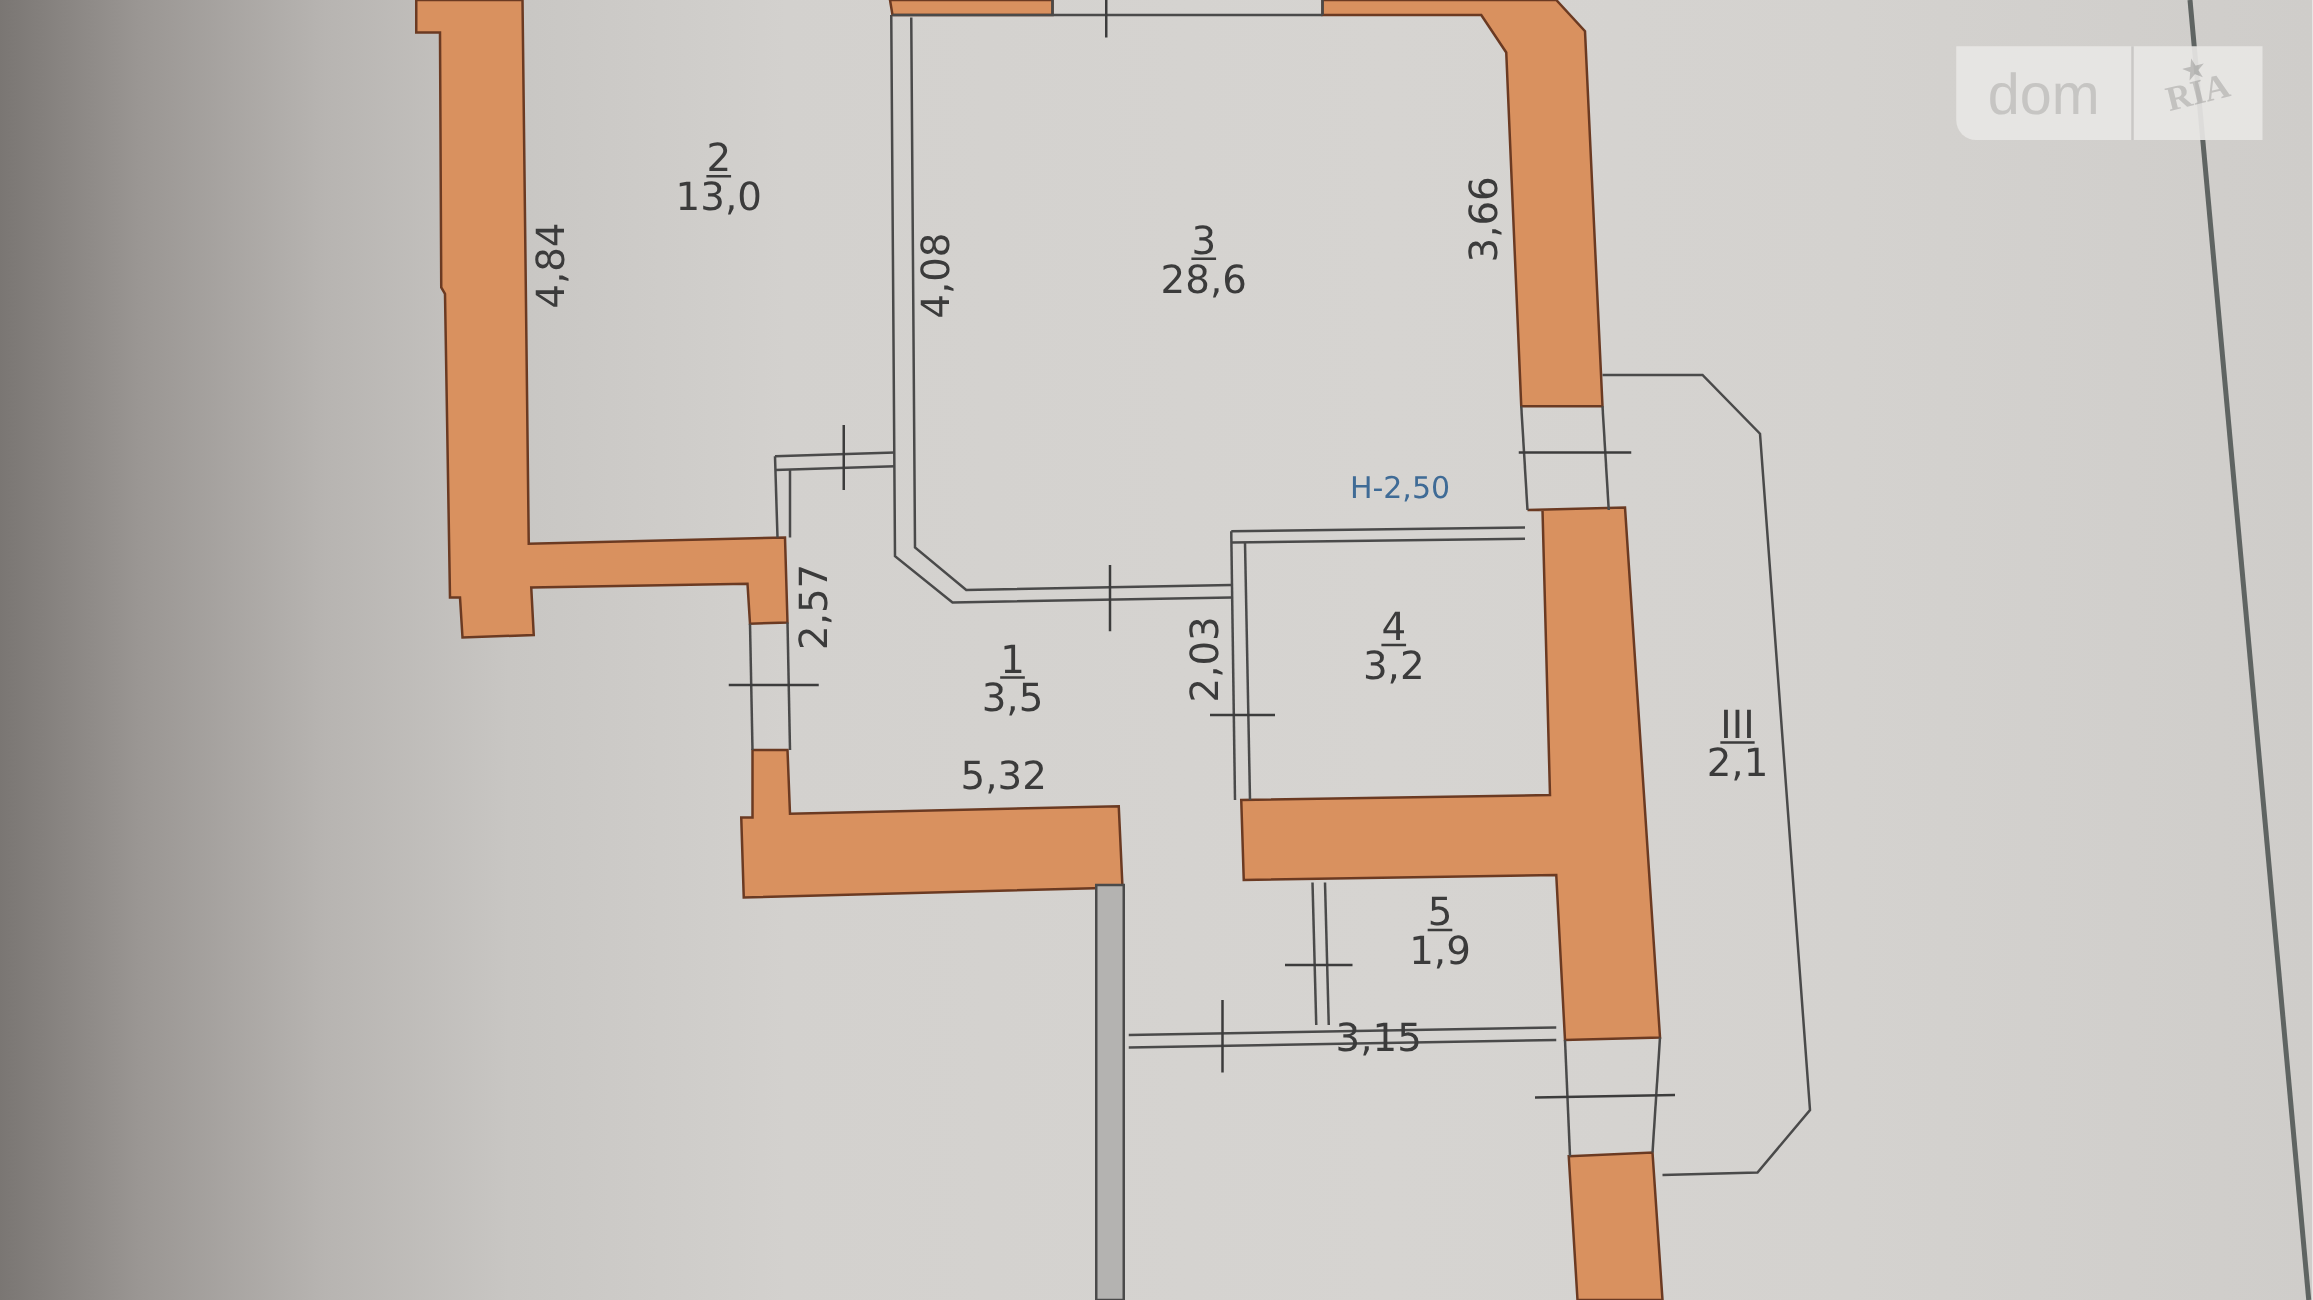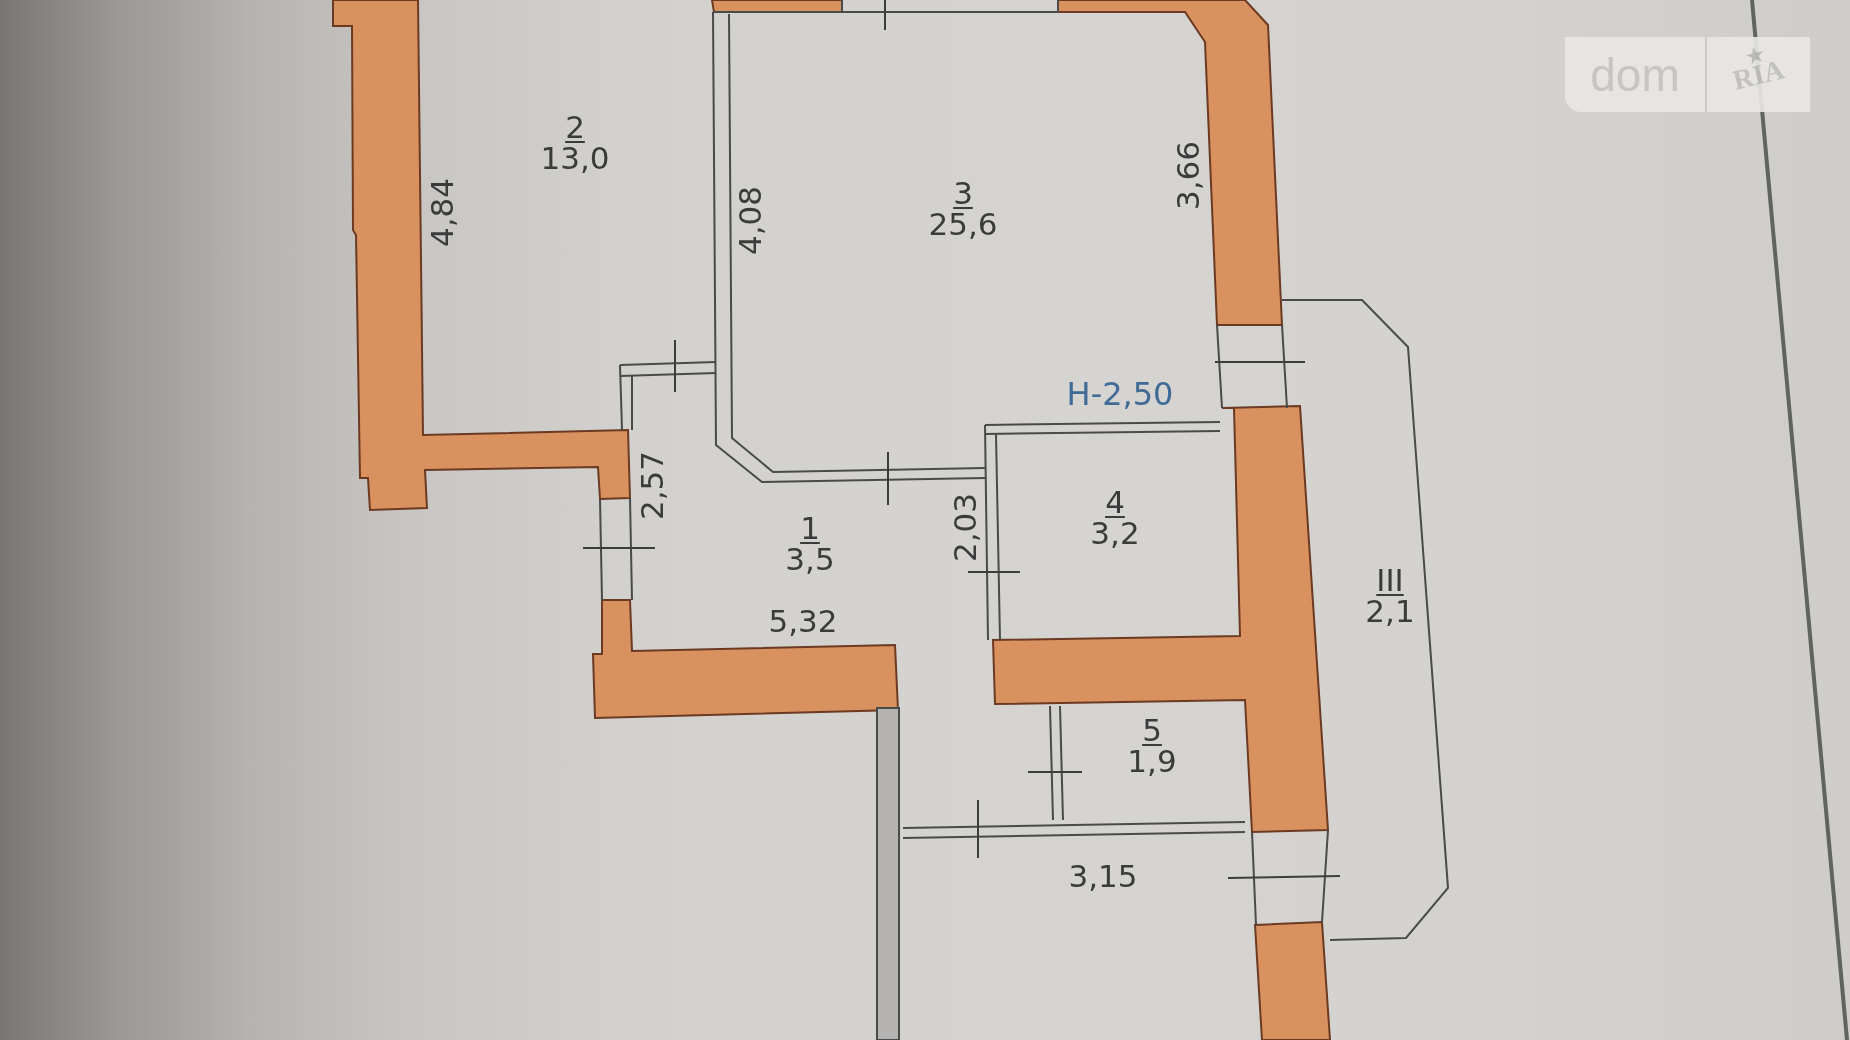--- a/index.html
+++ b/index.html
@@ -100,7 +100,7 @@
 </div>
 <div class="lbl room-label" style="left:928px; top:178px; width:70px;">
   <span class="room-num">3</span>
-  <span class="room-area">25,6</span>
+  <span class="room-area">28,6</span>
 </div>
 <div class="lbl room-label" style="left:780px; top:513px; width:60px;">
   <span class="room-num">1</span>

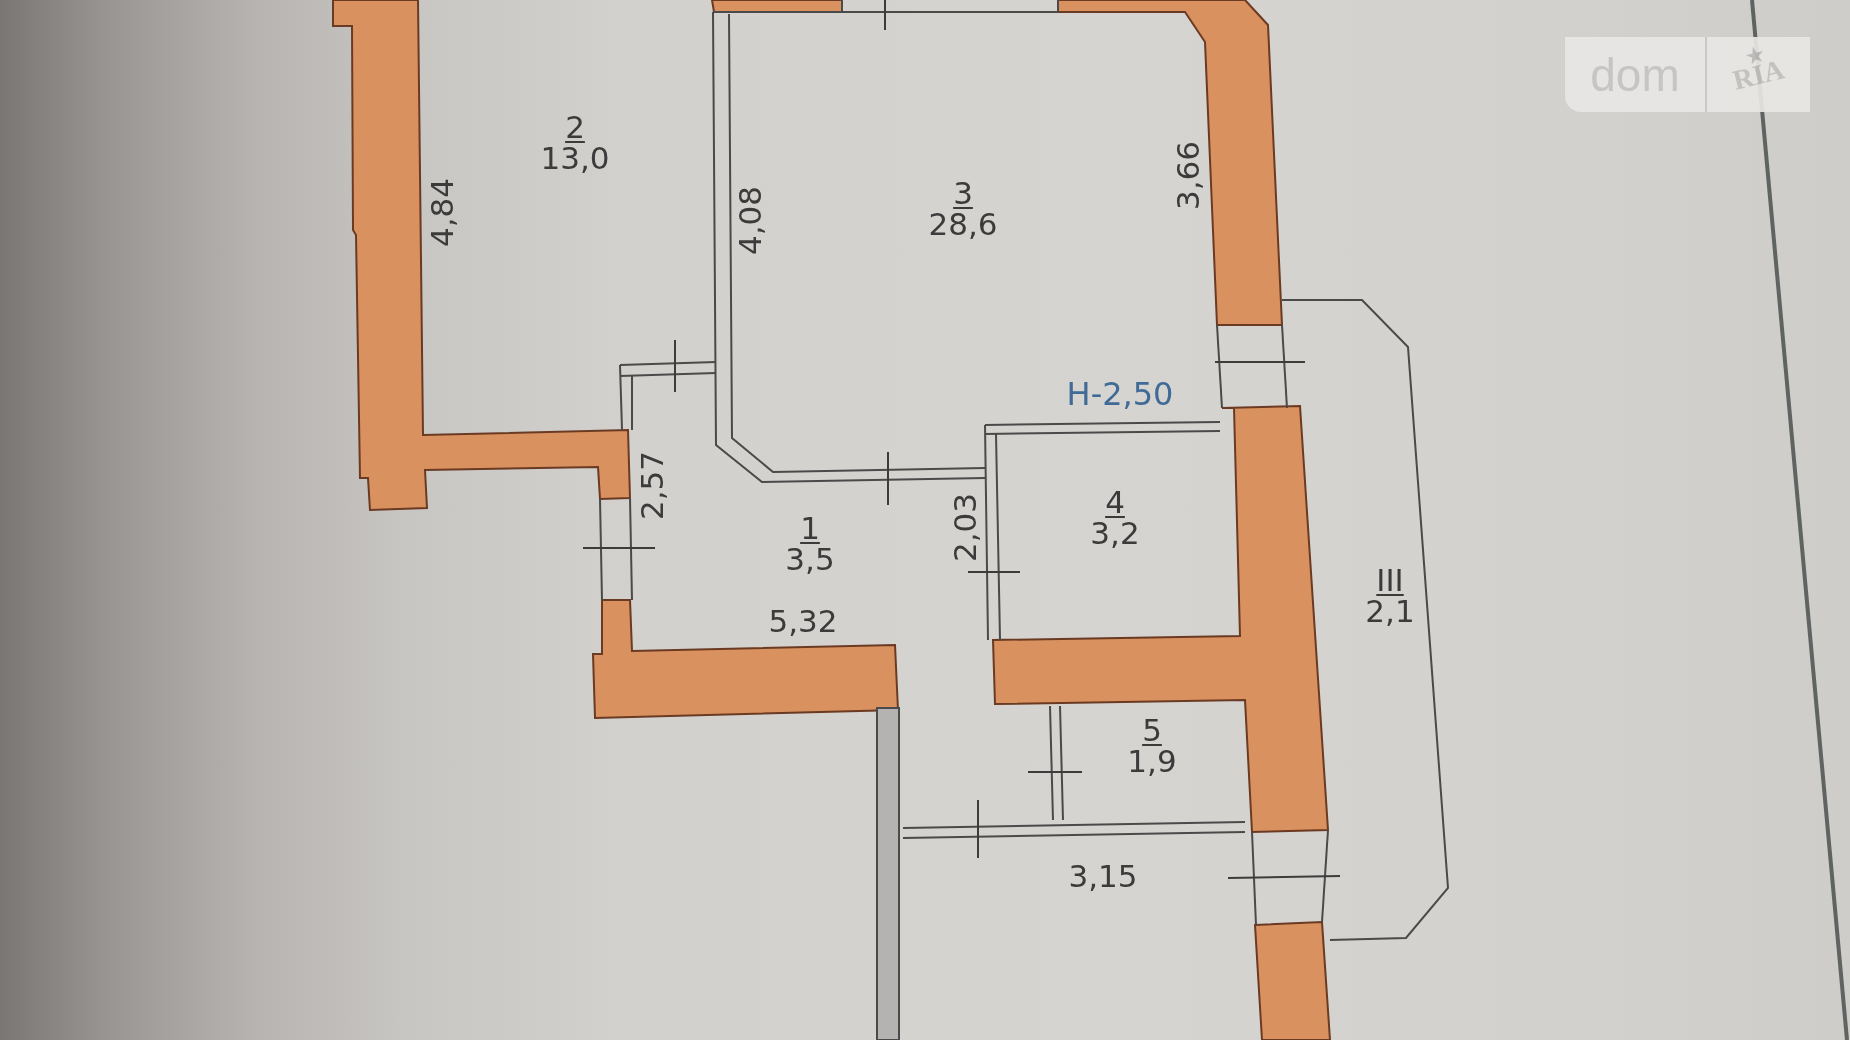--- a/index.html
+++ b/index.html
@@ -15,7 +15,7 @@
   .room-area { display: block; margin-top: 0; }
   .dim { font-size: 31px; }
   .vert { transform: rotate(-90deg); transform-origin: center center; }
-  .height-lbl { color: #3f6b96; font-size: 32px; }
+  .height-lbl { color: #3f6b96; font-size: 24px; }
   #logo {
     position: absolute; left: 1565px; top: 37px; width: 245px; height: 75px;
     background: #e8e7e5; border-radius: 0 0 0 16px; display: flex; align-items: center; opacity: .92;

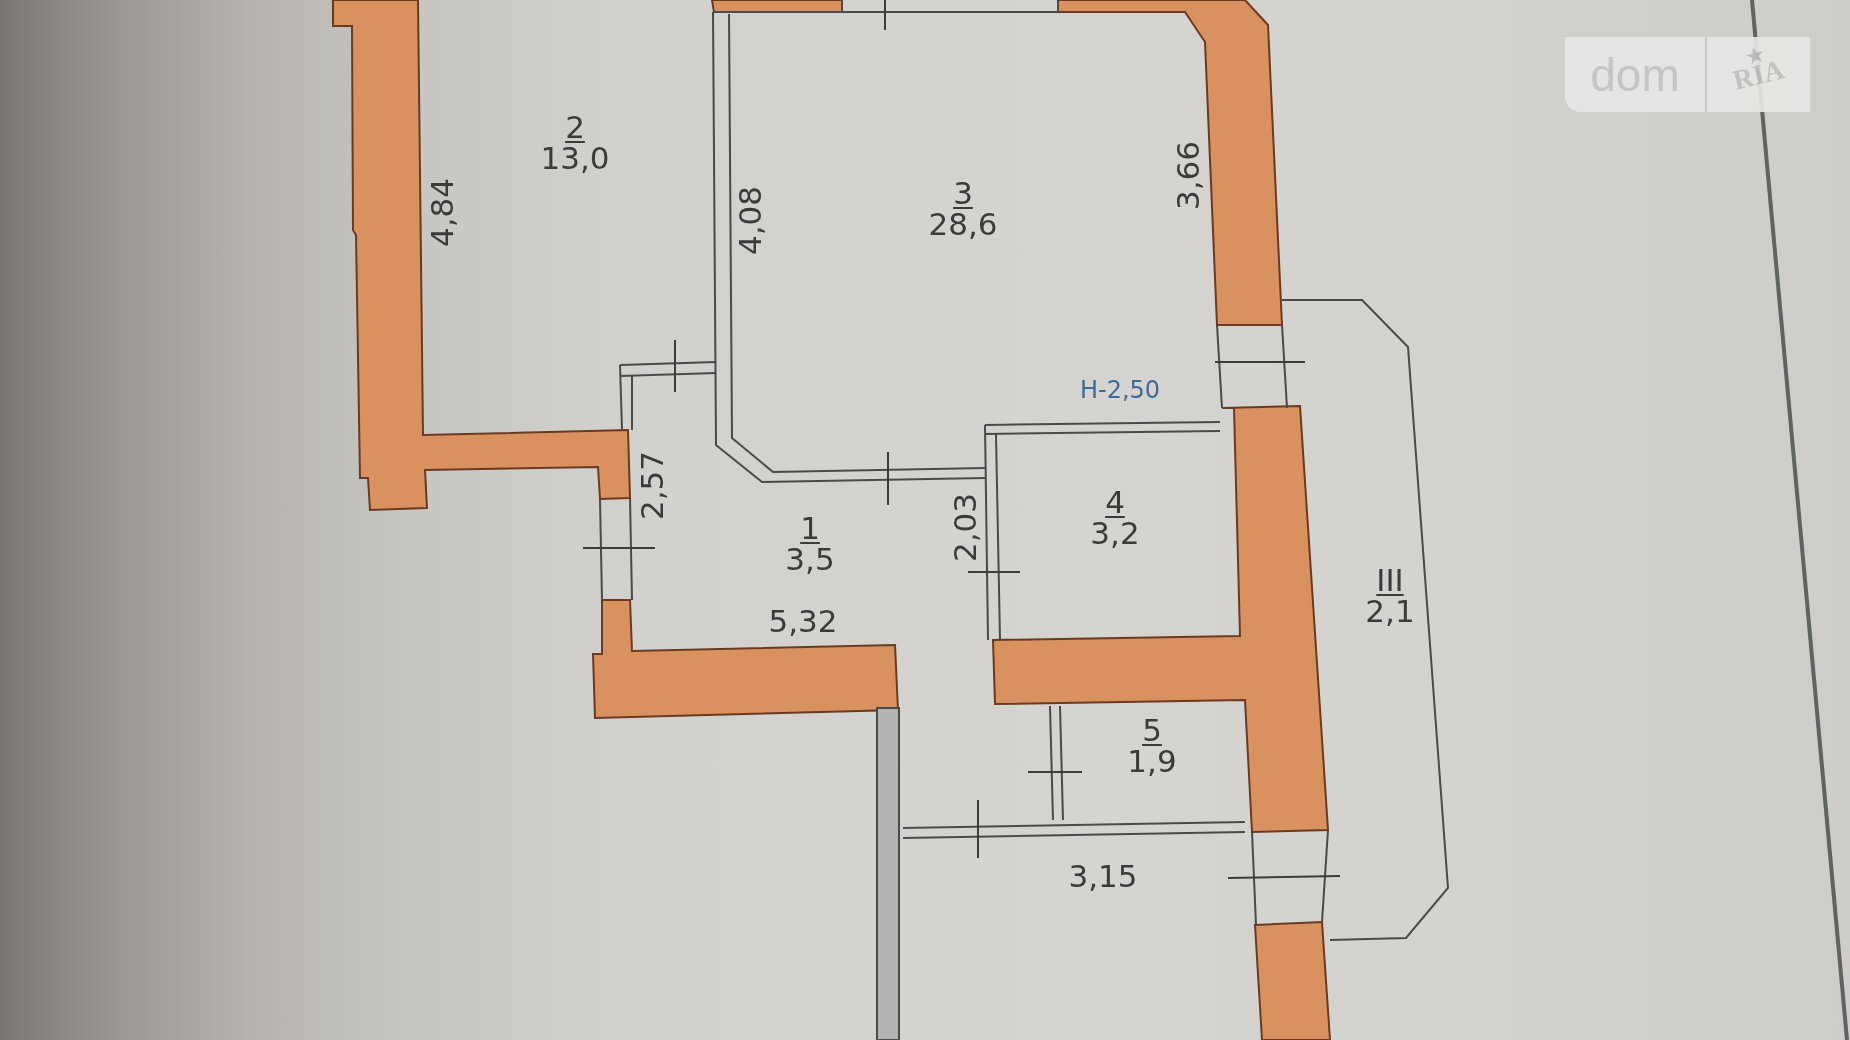--- a/index.html
+++ b/index.html
@@ -125,7 +125,7 @@
 <div class="lbl dim vert" style="left:612px; top:470px; width:80px;">2,57</div>
 <div class="lbl dim" style="left:763px; top:606px; width:80px;">5,32</div>
 <div class="lbl dim vert" style="left:925px; top:512px; width:80px;">2,03</div>
-<div class="lbl dim" style="left:1063px; top:861px; width:80px;">3,15</div>
+<div class="lbl dim" style="left:1063px; top:816px; width:80px;">3,15</div>
 <div class="lbl height-lbl" style="left:1060px; top:378px; width:120px;">H-2,50</div>
 
 <div id="logo">

